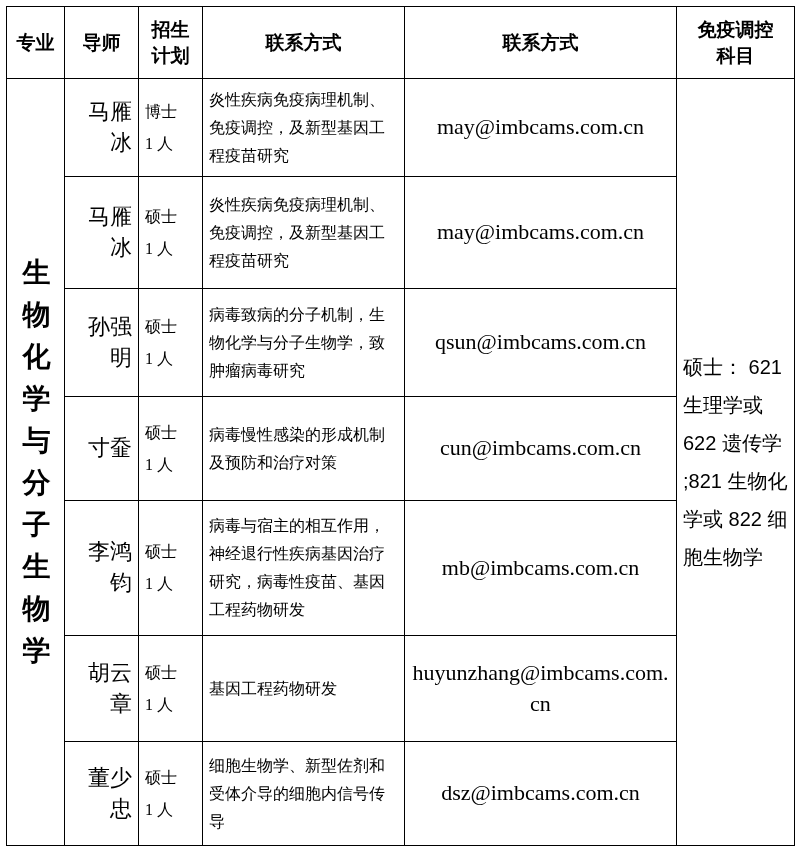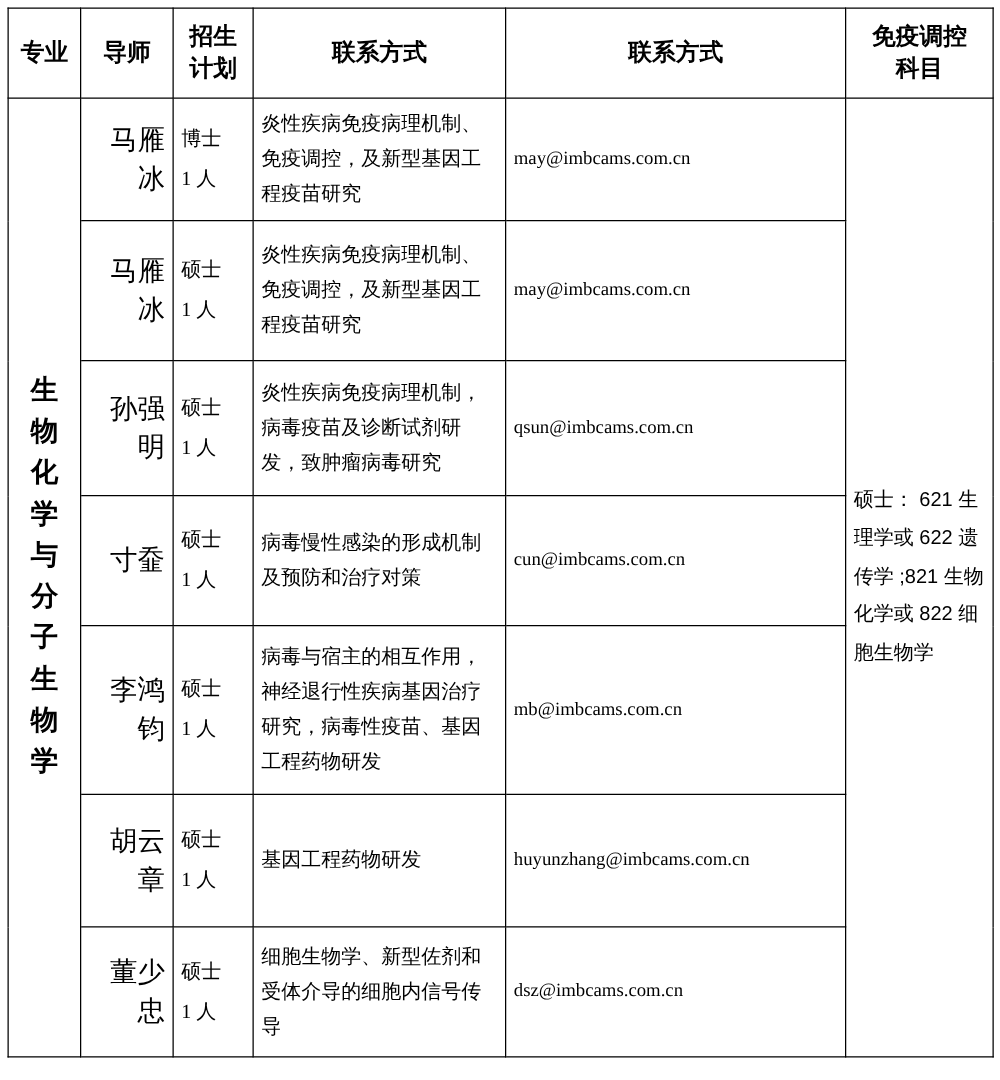--- a/index.html
+++ b/index.html
@@ -87,8 +87,8 @@
   }
   .contact-cell {
     font-family: "Liberation Serif", "DejaVu Serif", serif;
-    font-size: 15px;
-    text-align: left;
+    font-size: 22px;
+    text-align: center;
     line-height: 1.4;
     word-break: break-all;
   }

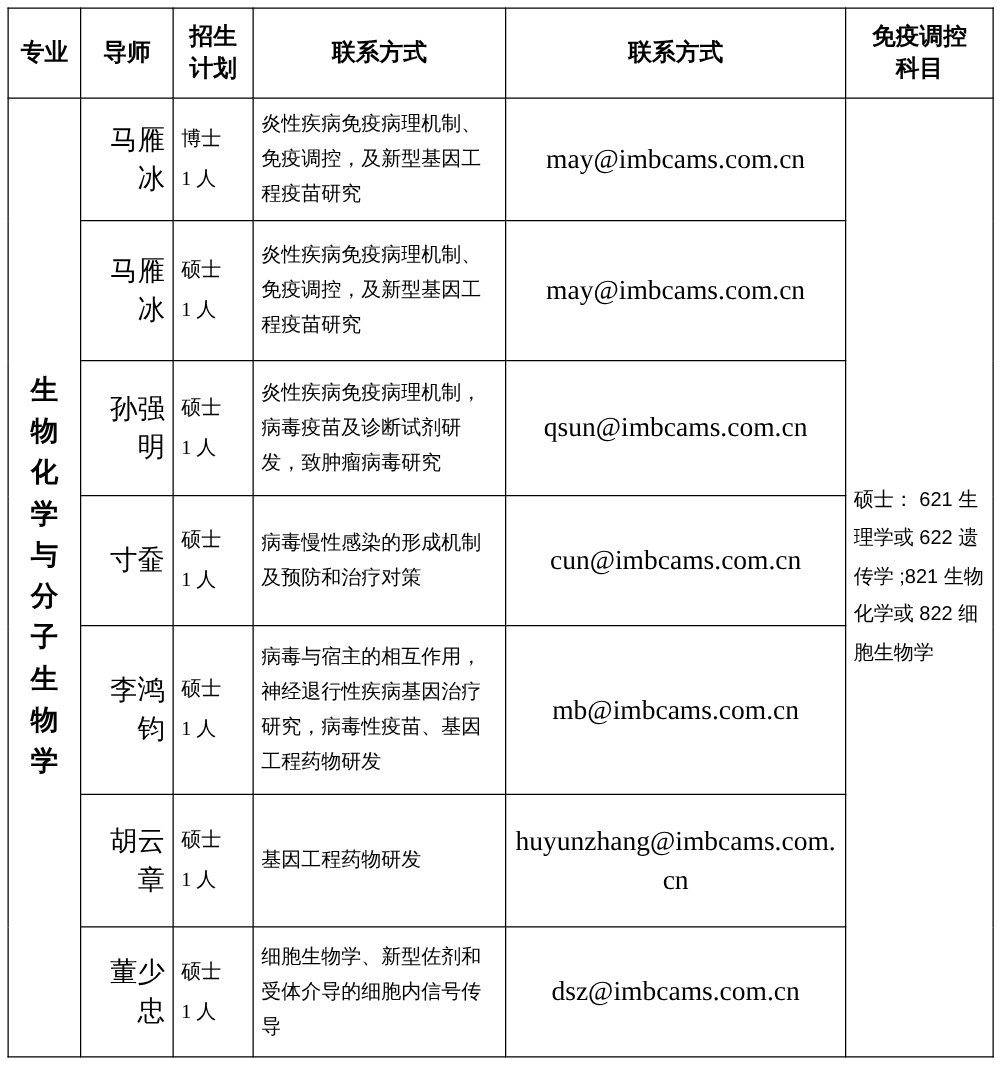--- a/index.html
+++ b/index.html
@@ -48,9 +48,9 @@
     height: 72px;
   }
   .major-cell {
-    font-family: Liberation Mono, monospace;
+    font-family: Liberation Serif, serif;
     font-weight: bold;
-    font-size: 22px;
+    font-size: 28px;
     text-align: center;
     line-height: 1.5;
     letter-spacing: 0;

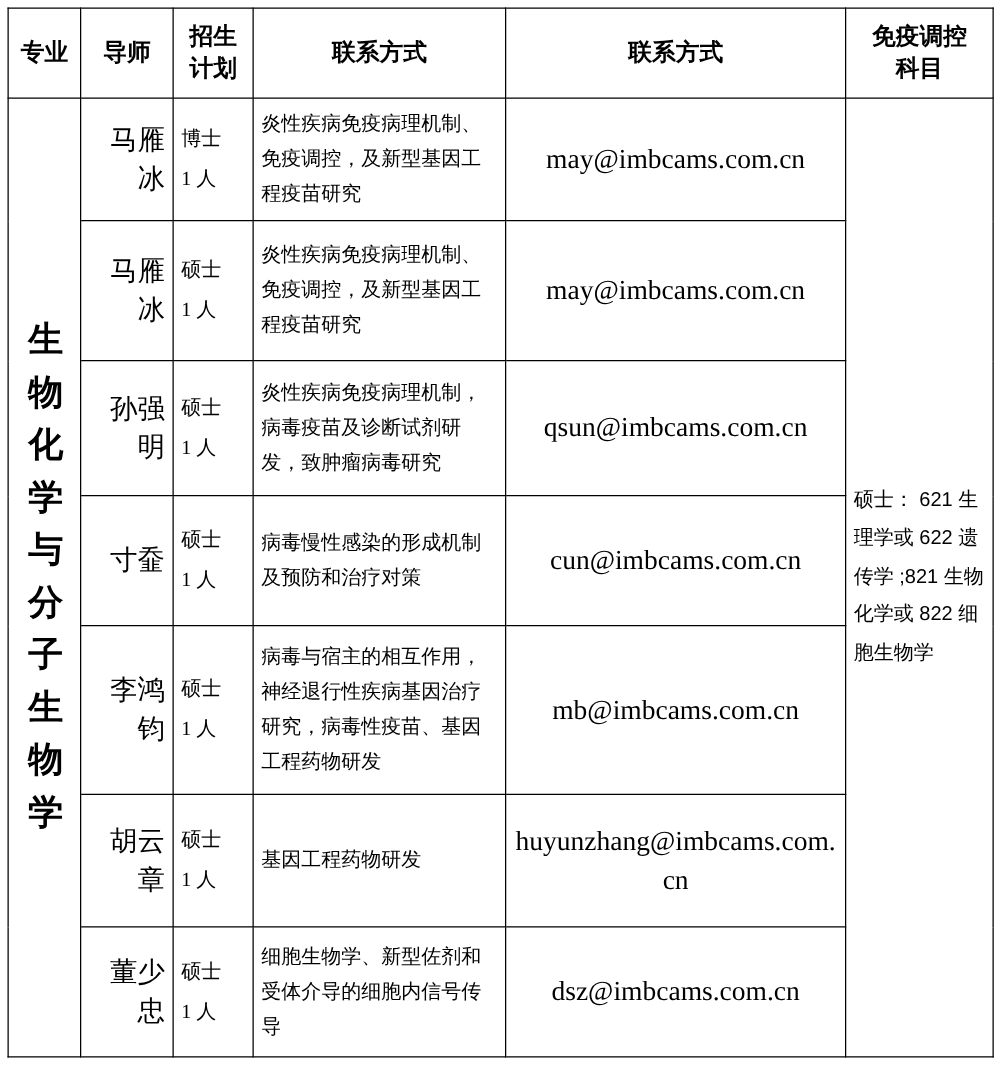--- a/index.html
+++ b/index.html
@@ -168,7 +168,7 @@
           <span class="deg">硕士</span>
           <span class="num">1 人</span>
         </td>
-        <td class="dir-cell">炎性疾病免疫病理机制，病毒疫苗及诊断试剂研发，致肿瘤病毒研究</td>
+        <td class="dir-cell">病毒致病的分子机制，生物化学与分子生物学，致肿瘤病毒研究</td>
         <td class="contact-cell">qsun@imbcams.com.cn</td>
       </tr>
       <tr class="r4">

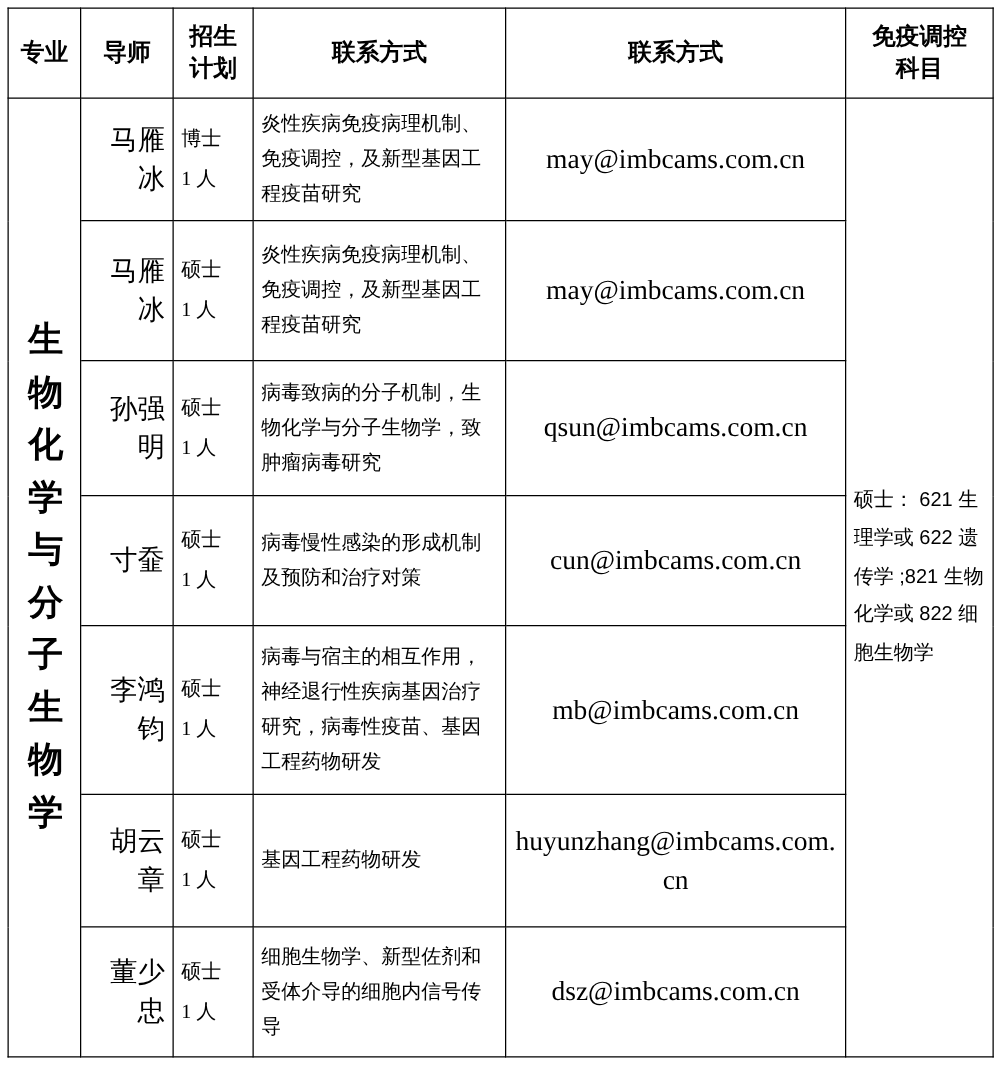--- a/index.html
+++ b/index.html
@@ -94,7 +94,7 @@
   }
   .exam-cell {
     font-family: "Liberation Sans", "DejaVu Sans", sans-serif;
-    font-size: 16px;
+    font-size: 20px;
     text-align: left;
     line-height: 1.9;
     padding-left: 8px;

